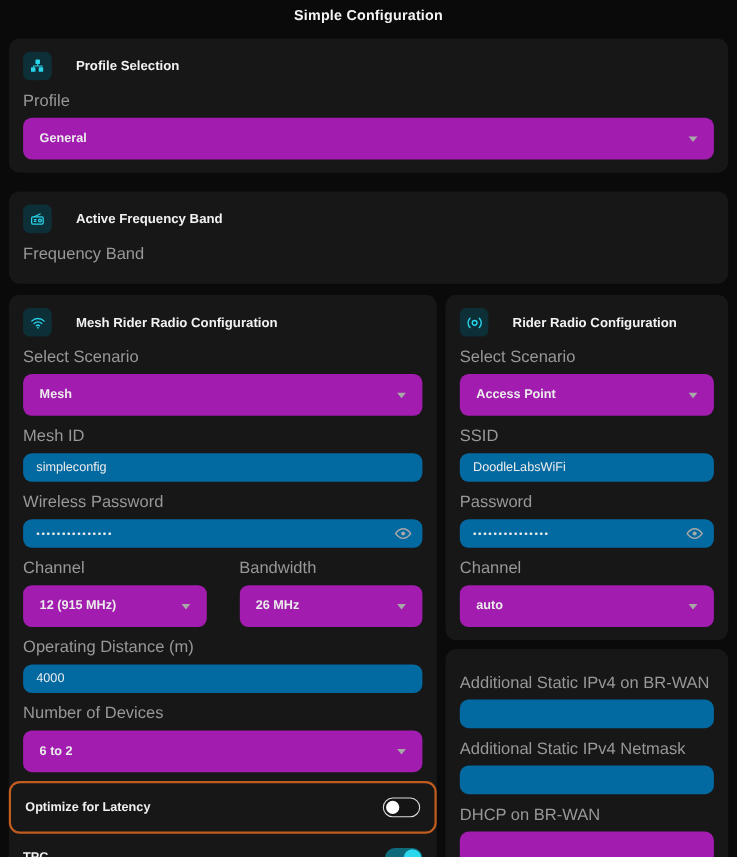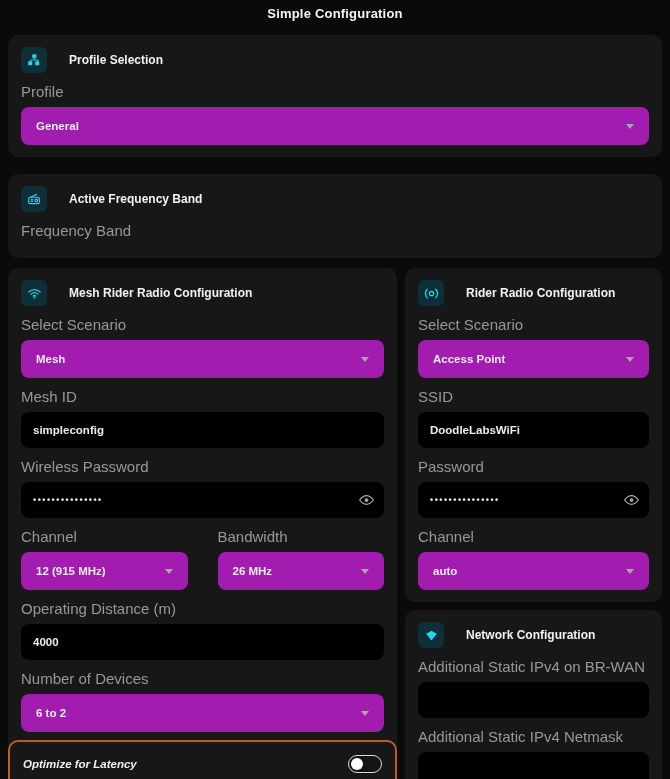--- a/index.html
+++ b/index.html
@@ -22,8 +22,8 @@
   .select .val { color:#ececec; font-size:11.5px; font-weight:600; }
   .chevron { width:0; height:0; border-left:4px solid transparent;
              border-right:4px solid transparent; border-top:5px solid #a8a8a8; }
-  .tinput { width:100%; background:#000000; border:none; border-radius:8px; height:36px;
-            padding:0 12px; color:#ececec; font-size:11.5px; font-weight:700; outline:none; }
+  .tinput { width:100%; background:#0369a1; border:none; border-radius:8px; height:26px;
+            padding:0 12px; color:#ececec; font-size:11.5px; font-weight:400; outline:none; }
   .pwrap { position:relative; }
   .pwrap .tinput { font-size:9px; letter-spacing:1.5px; padding-right:32px; }
   .eye { position:absolute; right:10px; top:50%; transform:translateY(-50%); cursor:pointer;

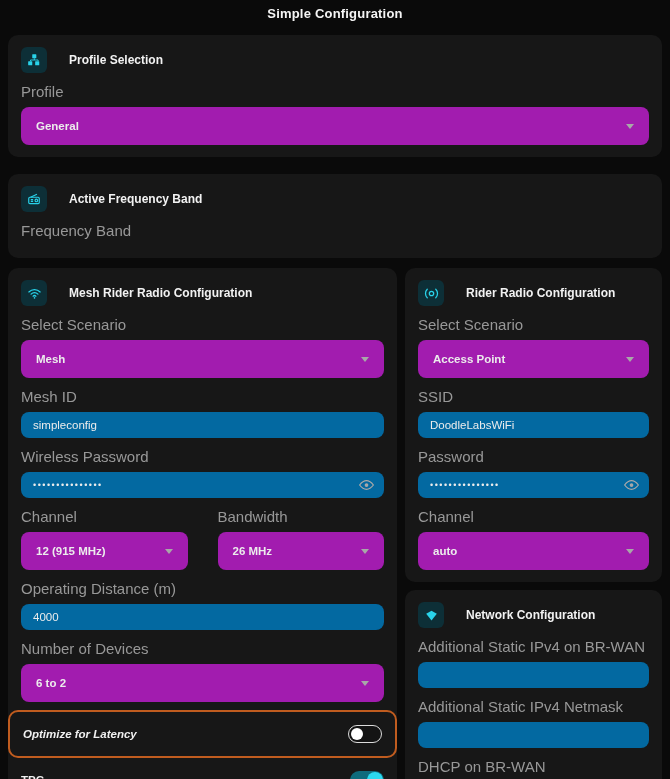--- a/index.html
+++ b/index.html
@@ -212,14 +212,6 @@
       </div>
 
       <div class="card">
-        <div class="card-head">
-          <div class="icon-box">
-            <svg width="15" height="15" viewBox="0 0 24 24">
-              <polygon points="3.5,9 12,4.5 20.5,9 12,20" fill="#29d3ea"></polygon>
-            </svg>
-          </div>
-          <div class="card-title">Network Configuration</div>
-        </div>
 
         <div class="flabel">Additional Static IPv4 on BR-WAN</div>
         <input class="tinput" value="" style="">

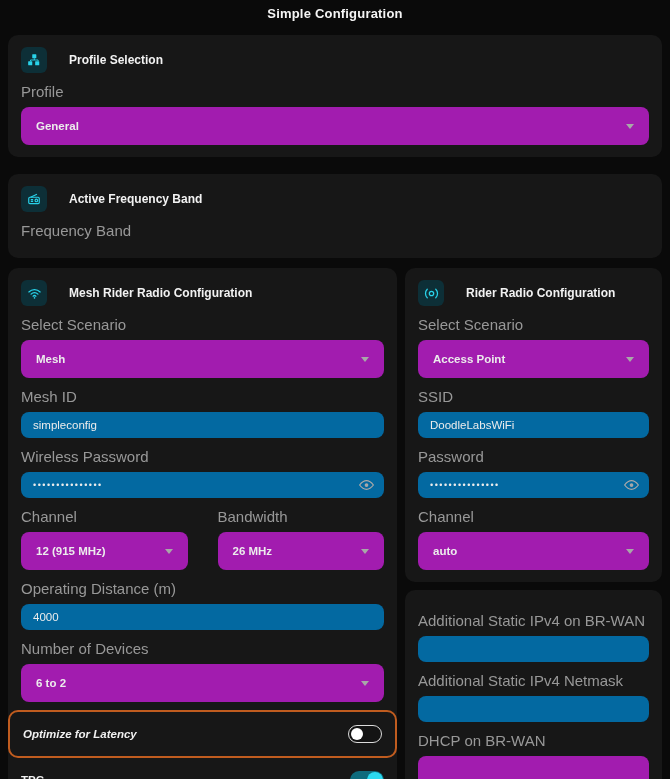--- a/index.html
+++ b/index.html
@@ -37,7 +37,7 @@
                 padding:11px 0; }
   .toggle-row .tlabel { color:#f0f0f0; font-size:11.5px; font-weight:600; }
   .highlight-row { border:2px solid #c05c1f; border-radius:10px; margin:8px -13px 2px;
-                   padding:13px 13px;font-style:italic; }
+                   padding:13px 13px; }
   .toggle { width:34px; height:18px; border-radius:9px; position:relative; cursor:pointer;
             flex:0 0 34px; }
   .toggle.on { background:#0e6b7c; }

